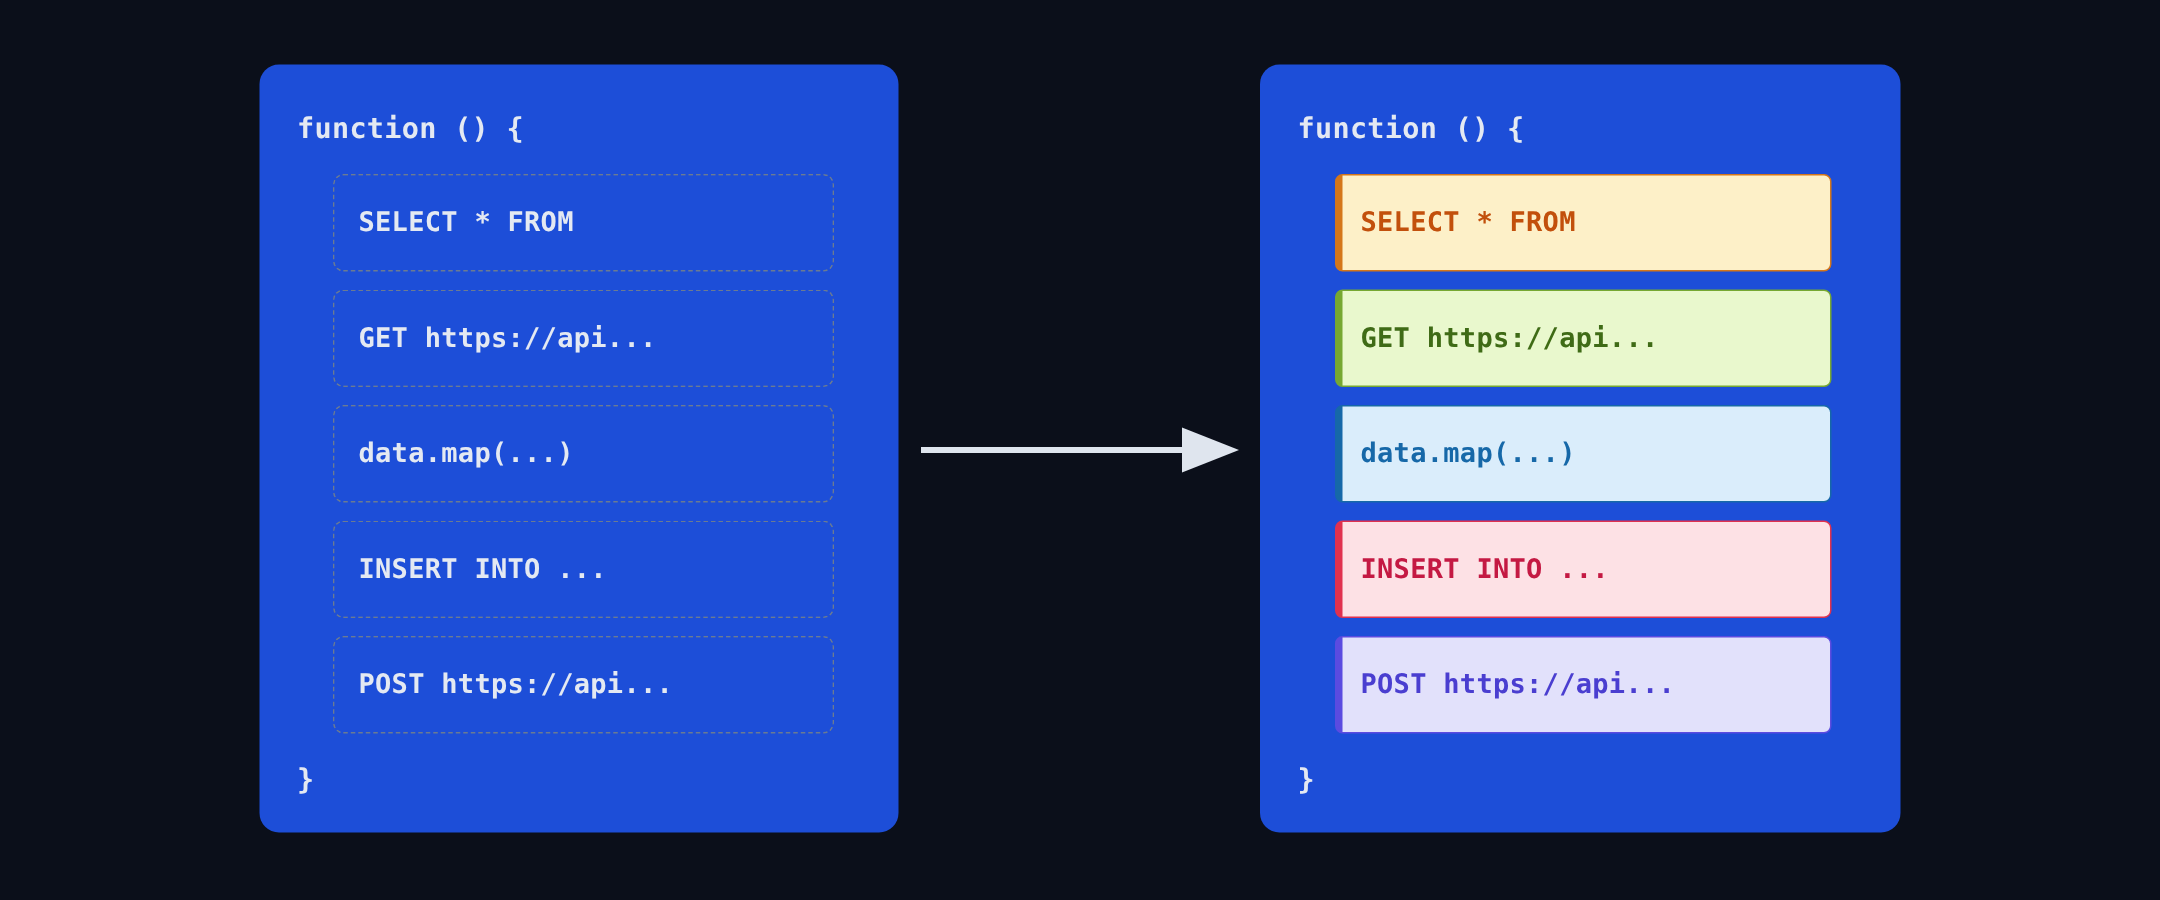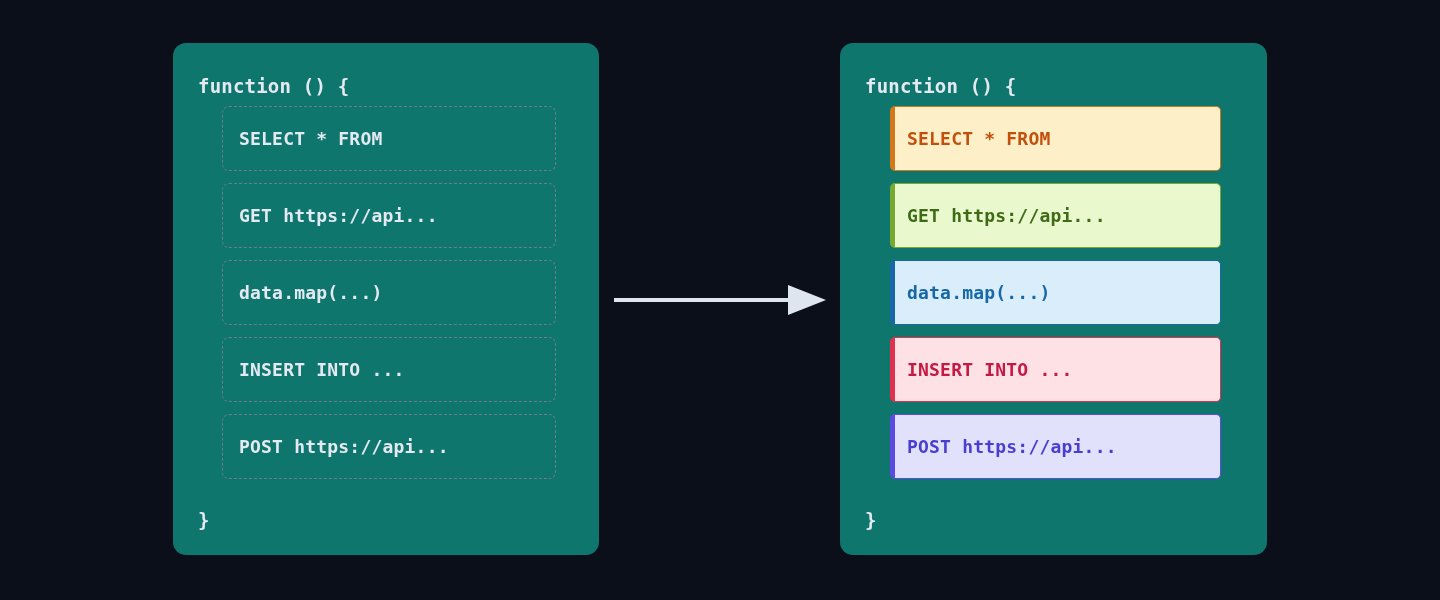--- a/index.html
+++ b/index.html
@@ -27,7 +27,7 @@
   
   .panel {
     position: absolute;
-    background: #0f766e;
+    background: #1d4ed8;
     border-radius: 13px;
   }
 

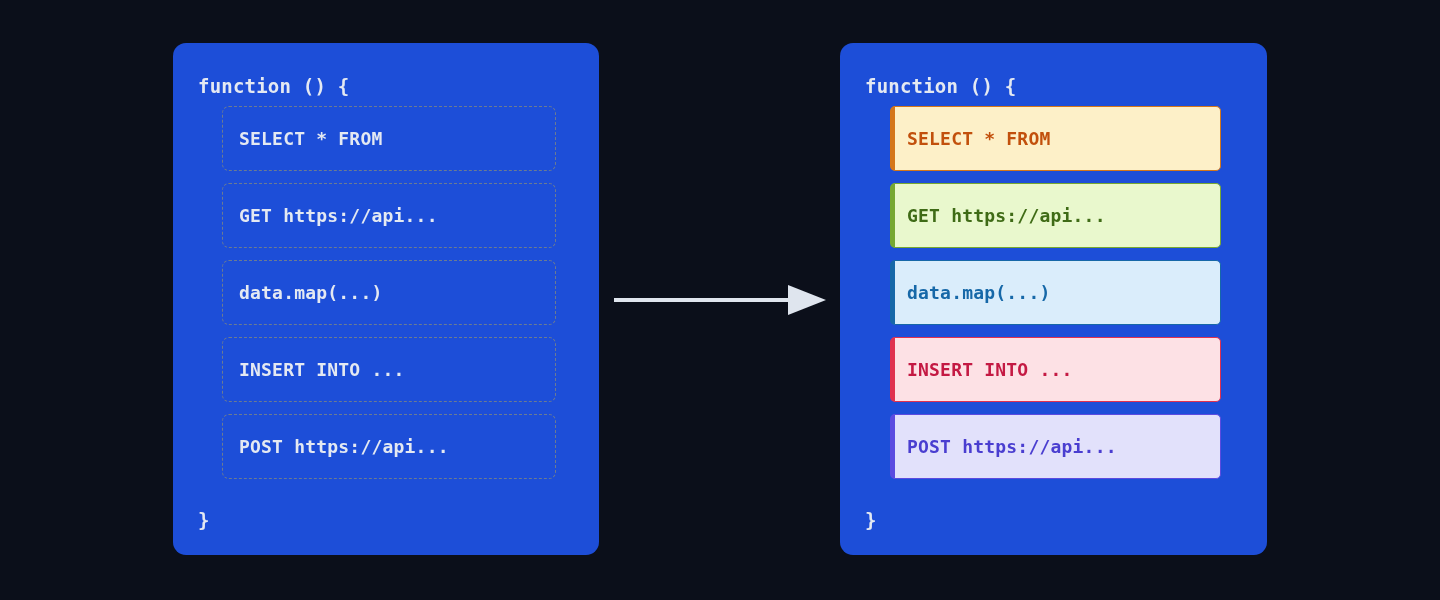--- a/index.html
+++ b/index.html
@@ -62,7 +62,7 @@
   
   .rows {
     position: absolute;
-    top: 63px;
+    top: 73px;
   }
 
   #rows-before {

